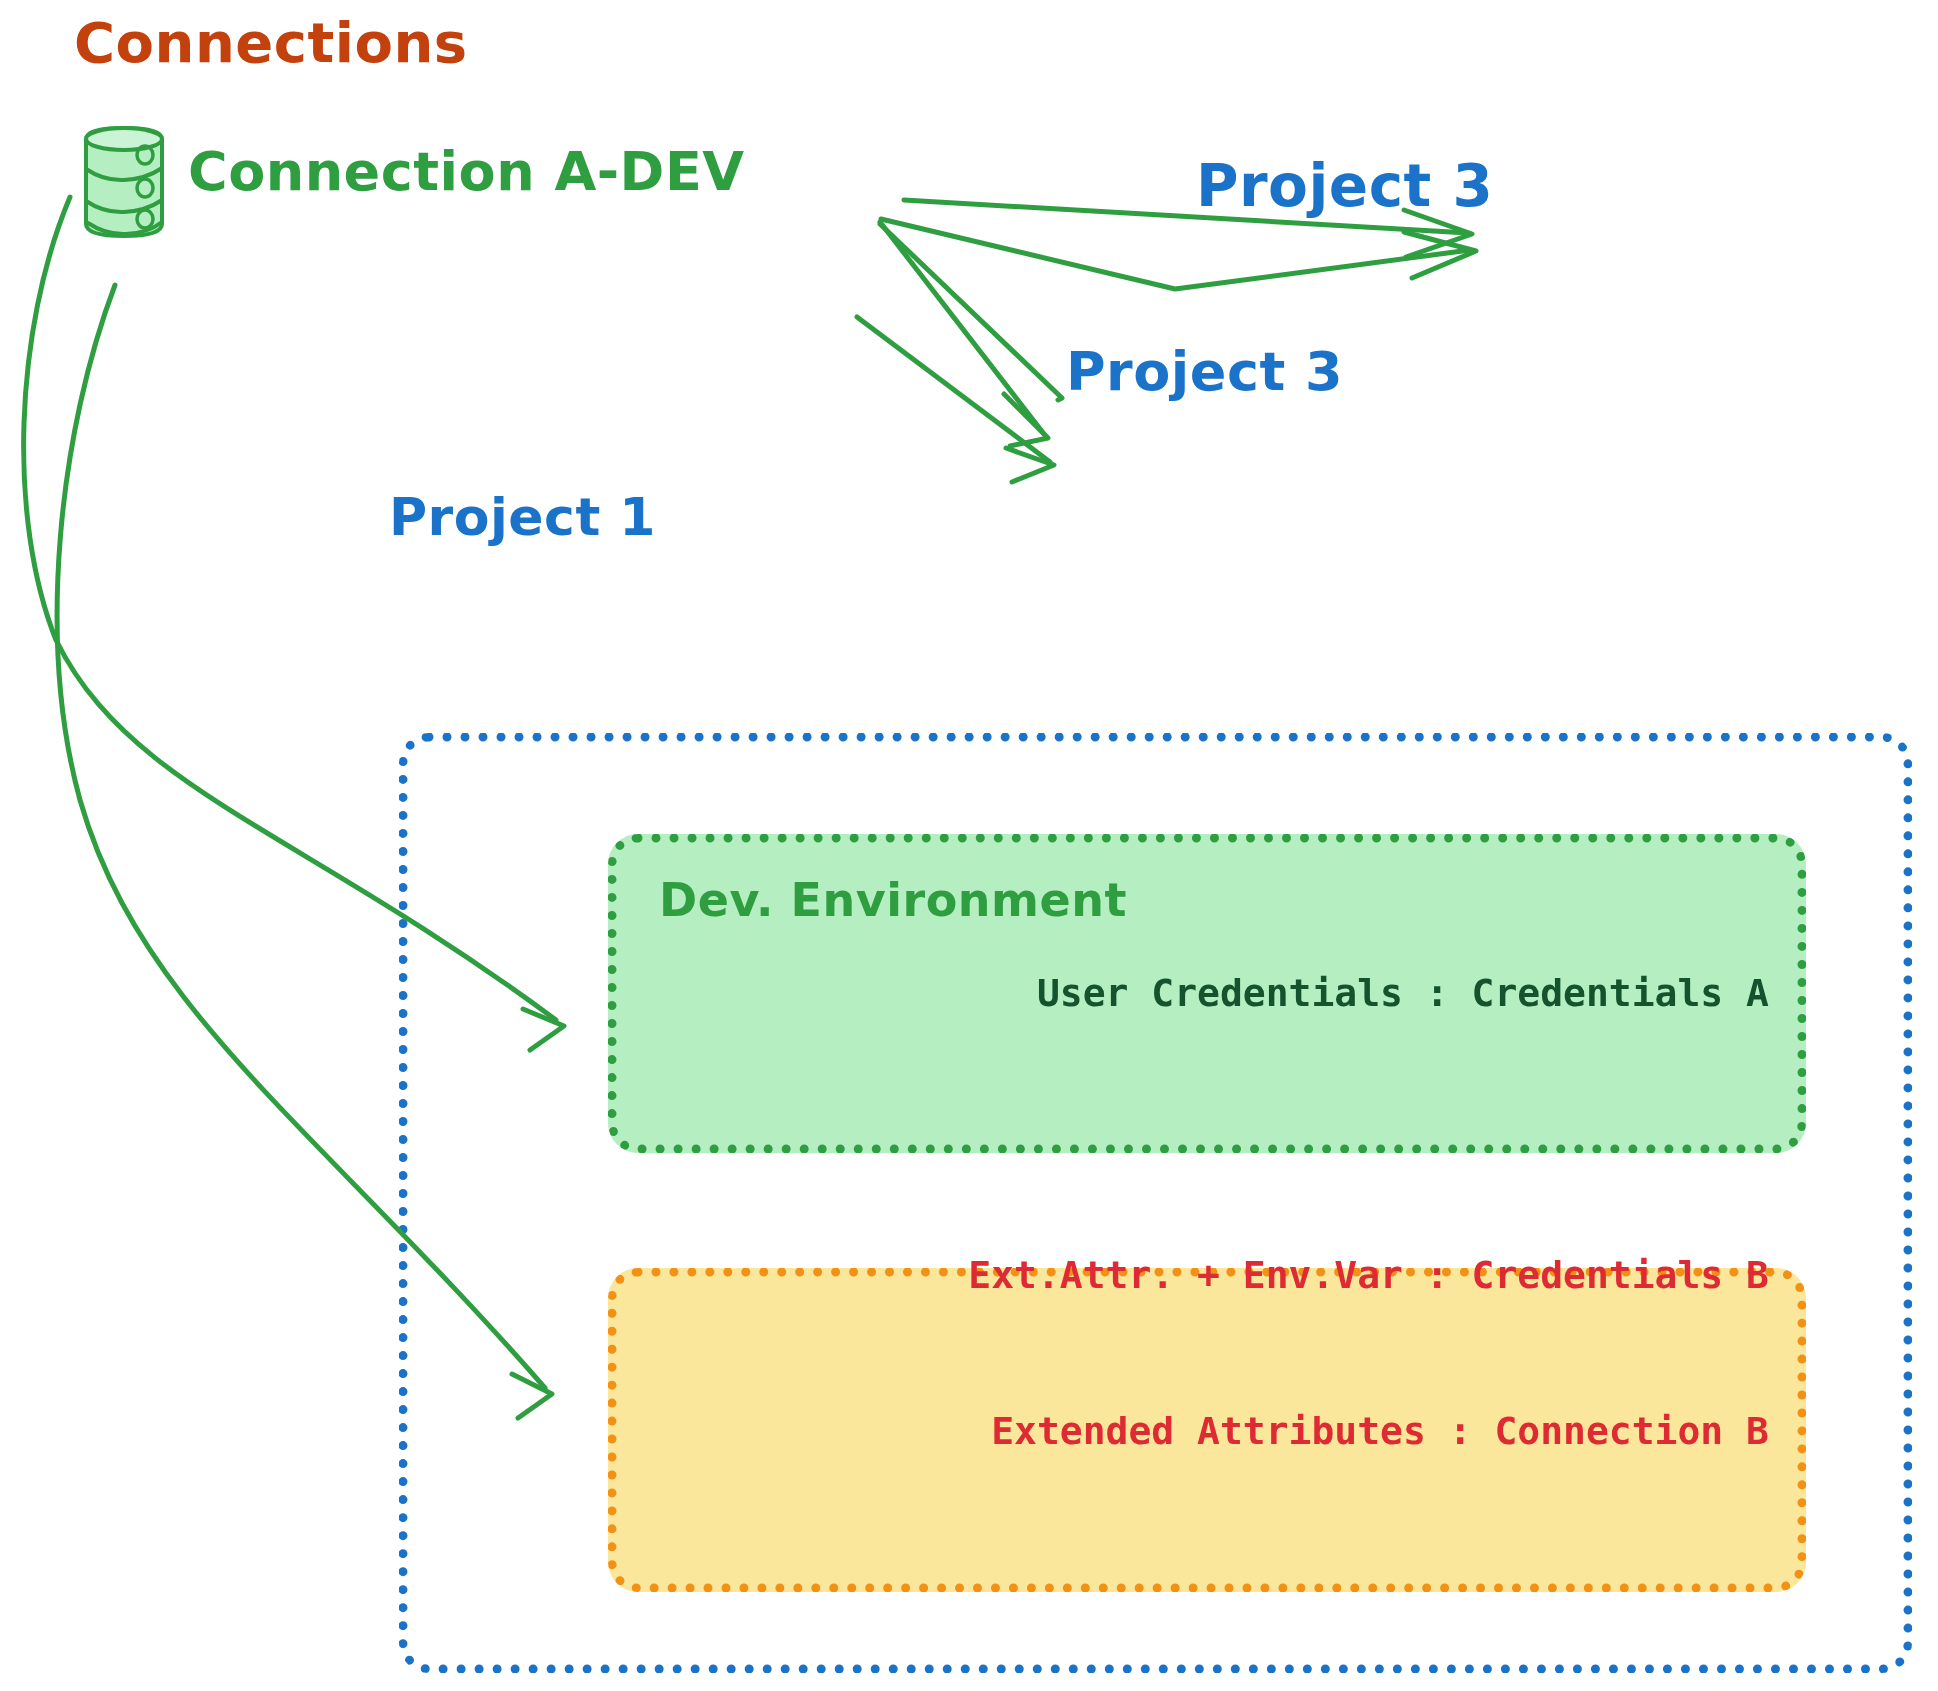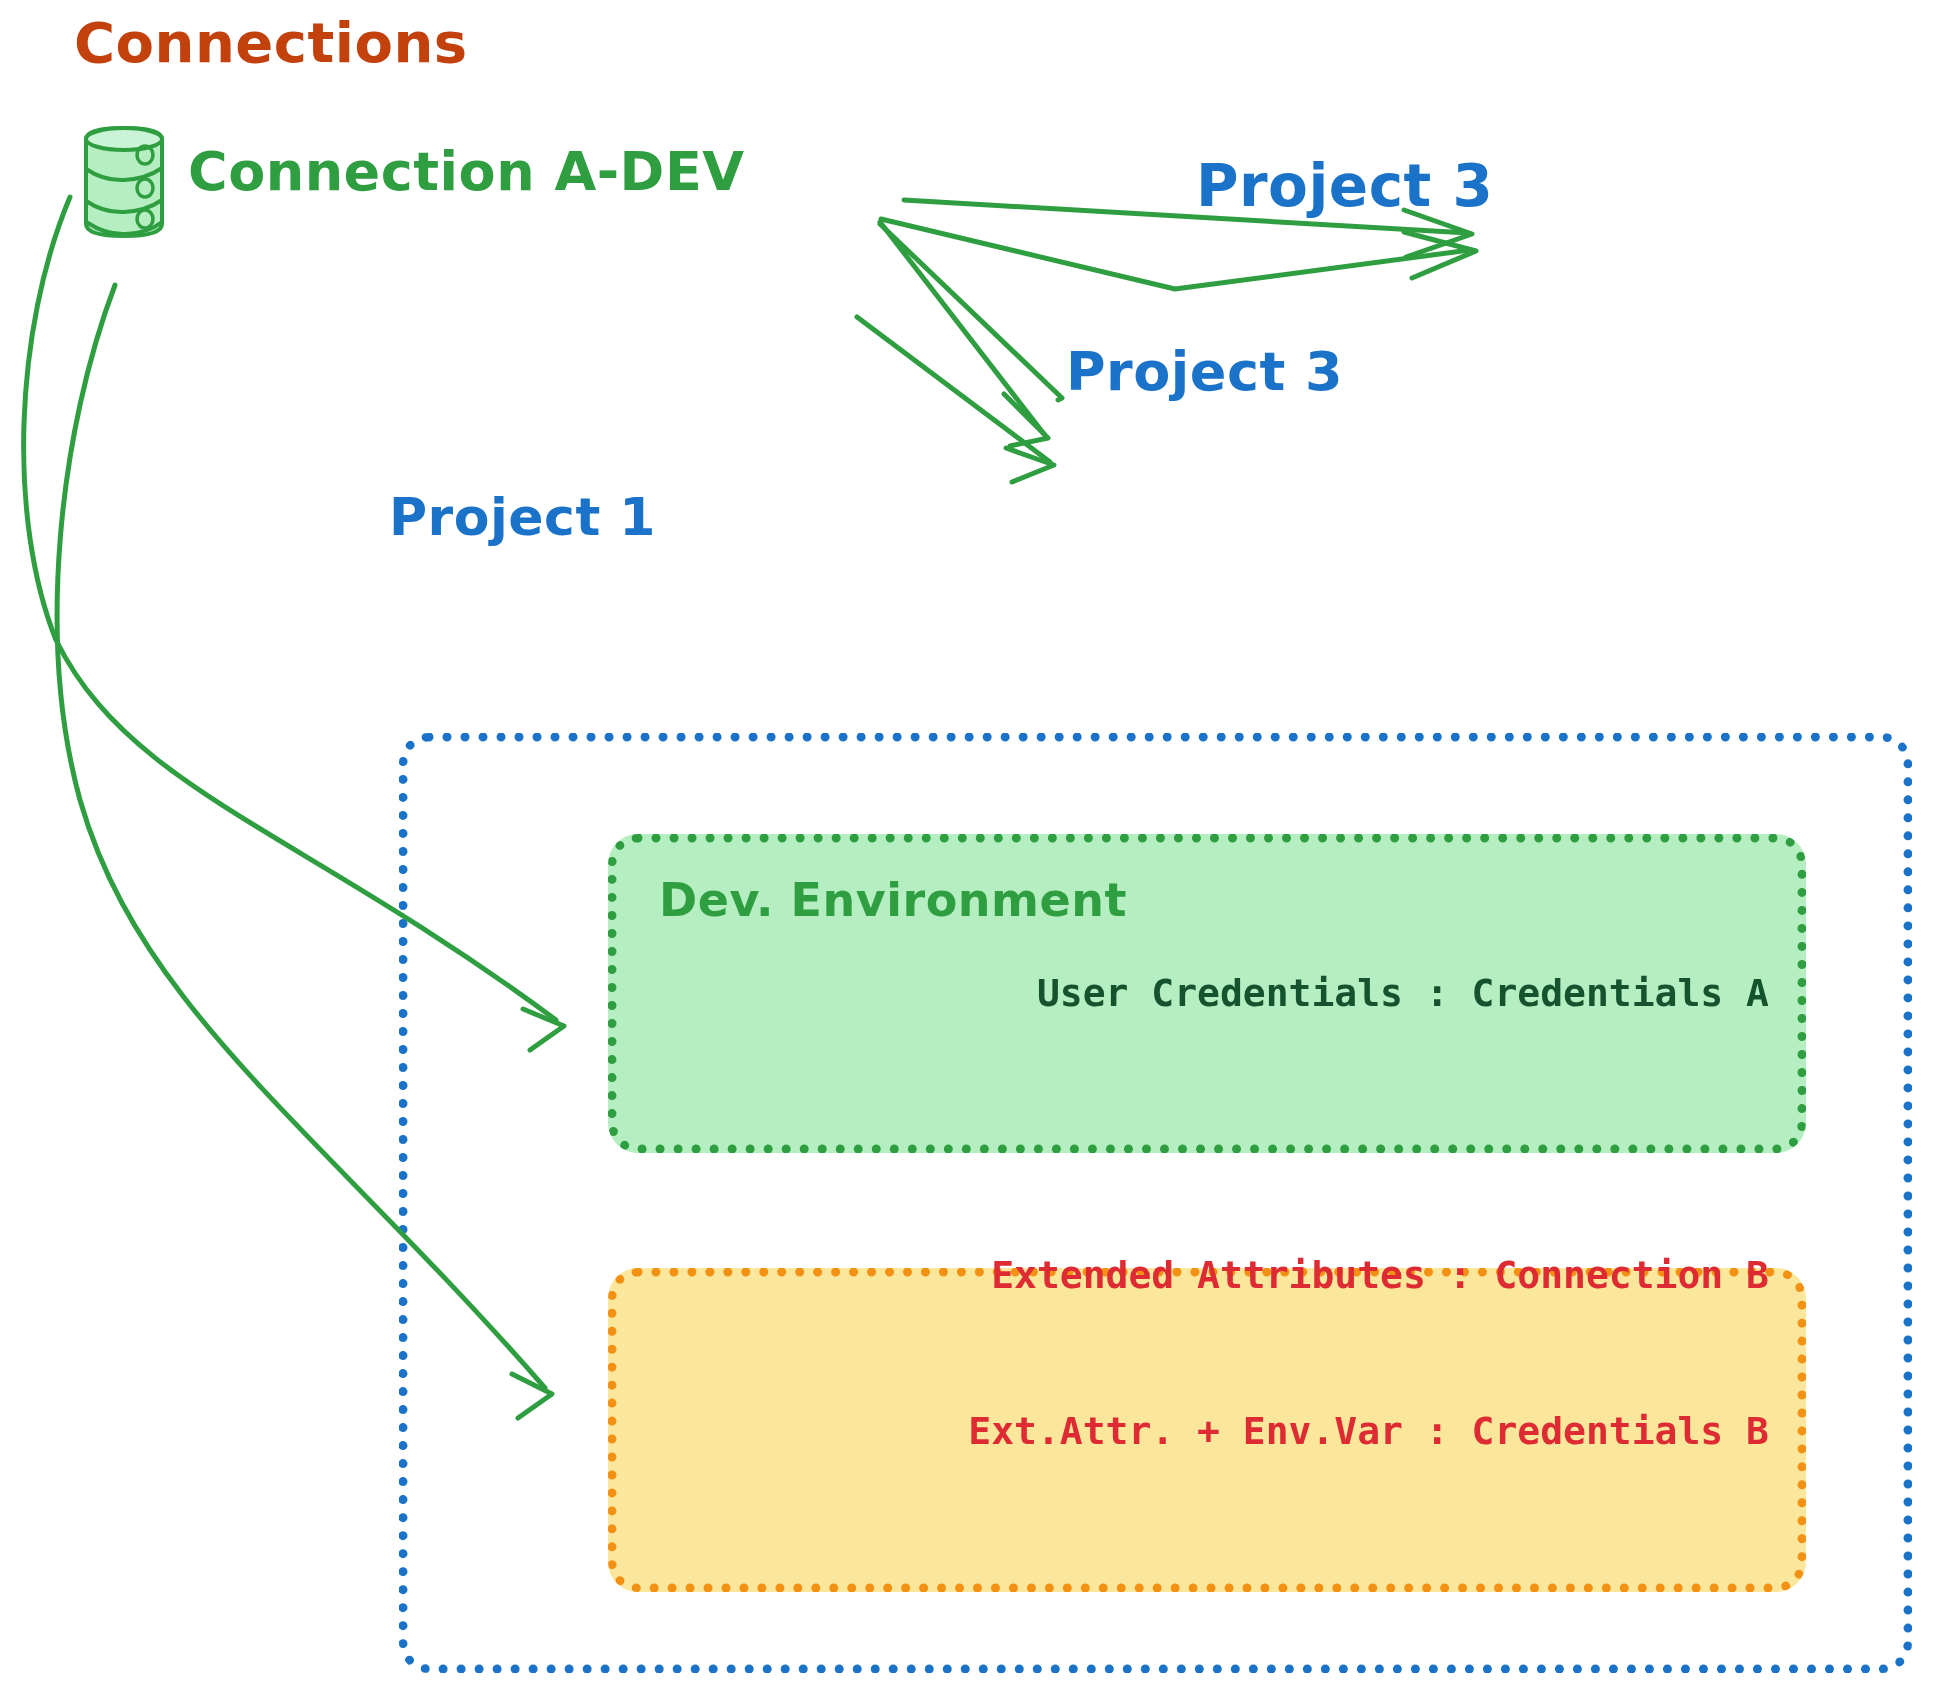--- a/index.html
+++ b/index.html
@@ -214,8 +214,8 @@
 
   <div id="prod-env-box">
     <div id="prod-env-attrs" class="mono">
+      <span class="attr-line">Ext.Attr. + Env.Var : Credentials B</span>
       <span class="attr-line">Extended Attributes : Connection B</span>
-      <span class="attr-line">Ext.Attr. + Env.Var : Credentials B</span>
     </div>
   </div>
 

